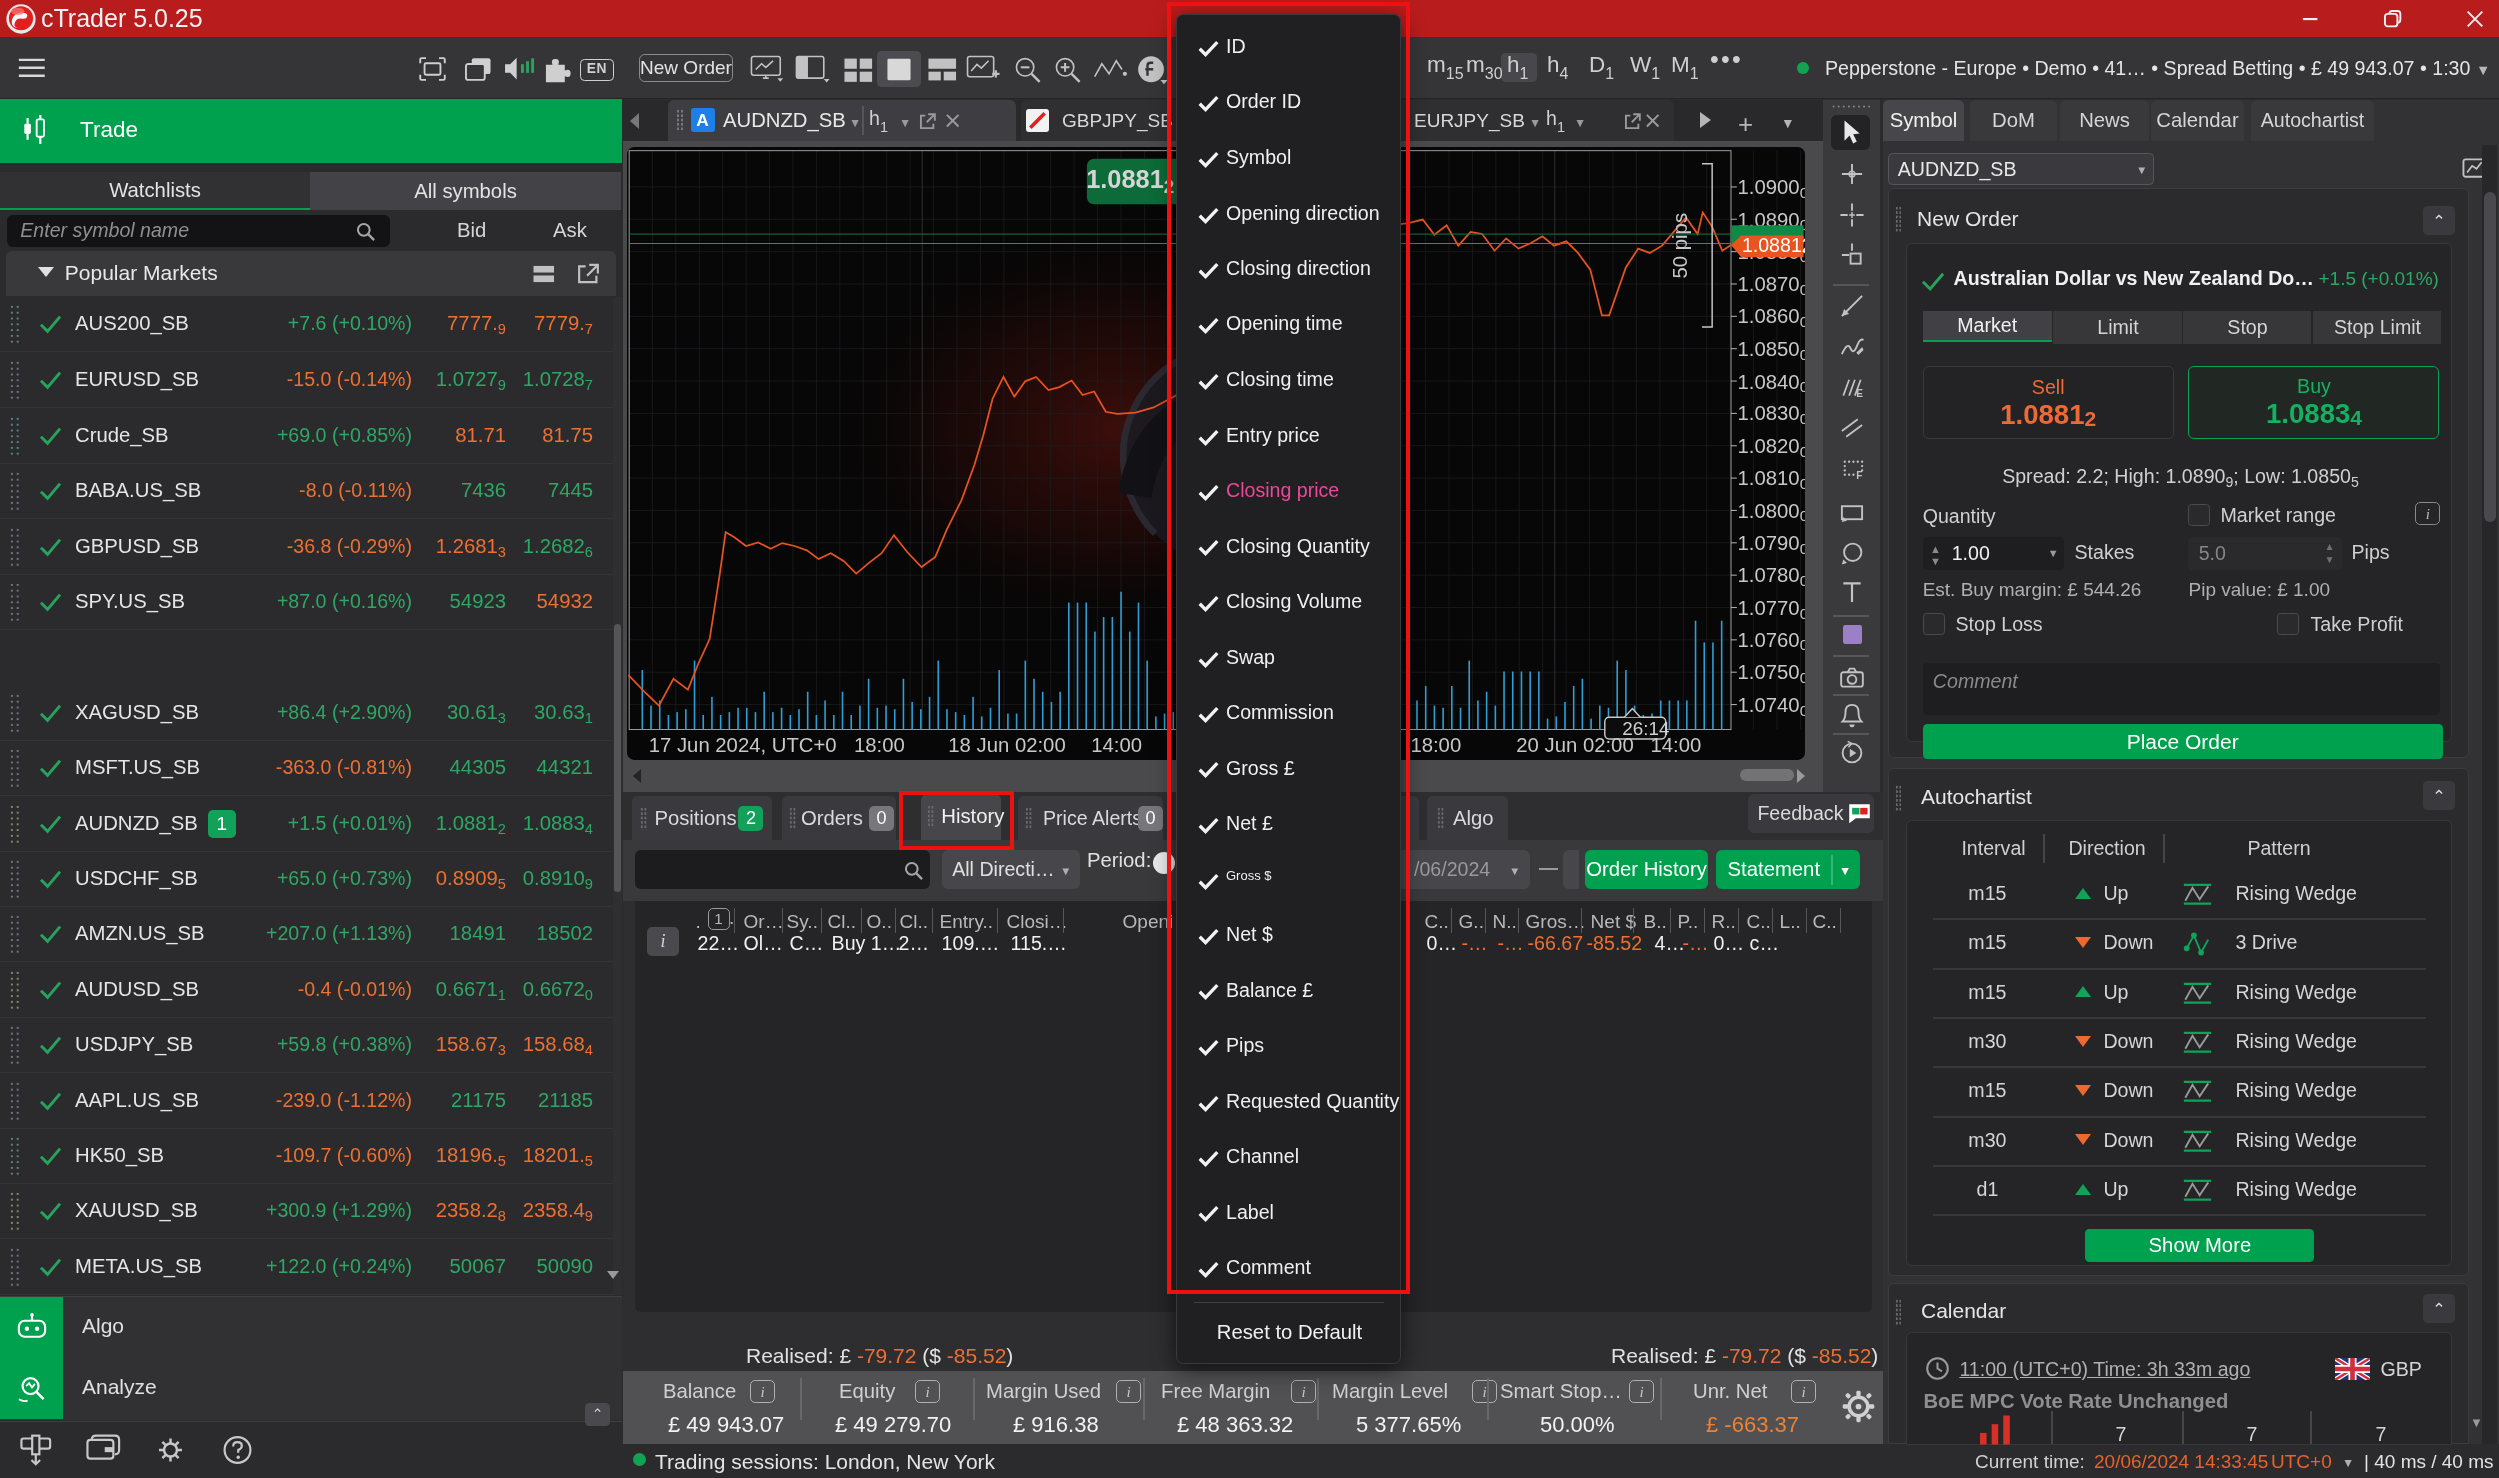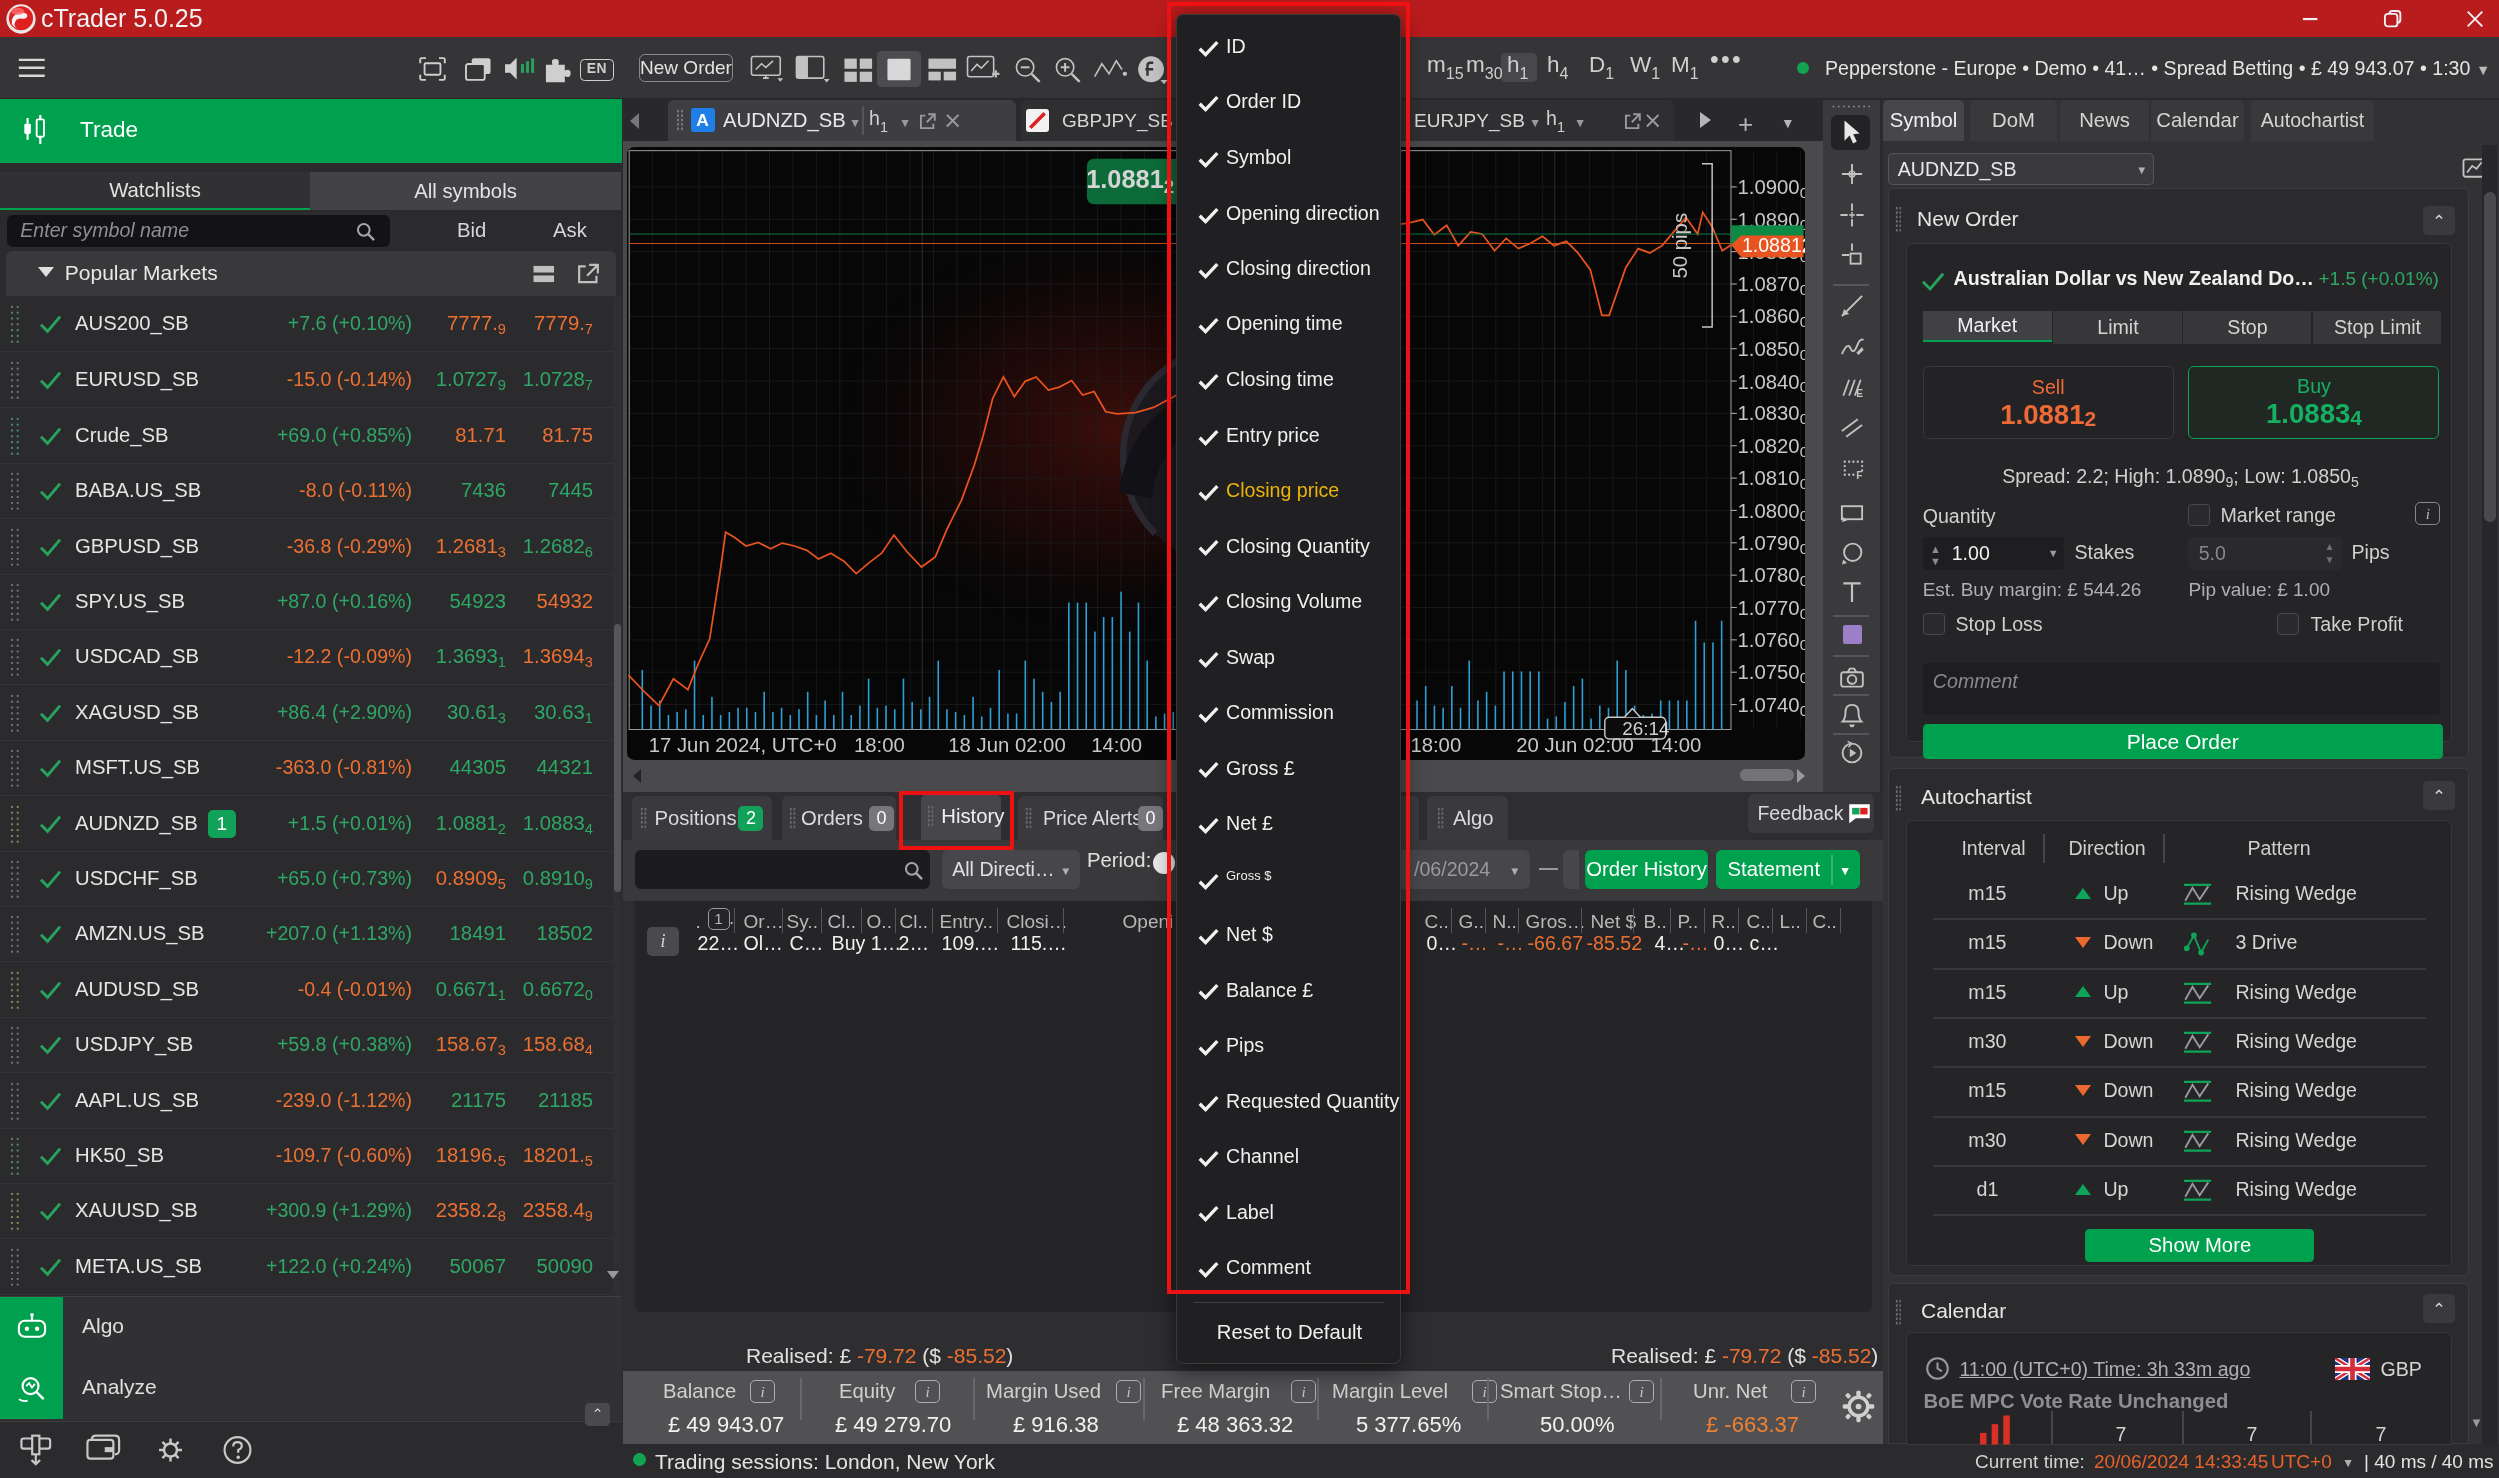--- a/index.html
+++ b/index.html
@@ -1191,7 +1191,7 @@
 <svg class="abs" style="left:19px;top:466px;" width="25" height="22" viewBox="0 0 34 30">
         <path d="M5 16 L13 24 L29 7" fill="none" stroke="#f2f2f2" stroke-width="4.6"></path>
       </svg>
-<div class="abs" style="left:49px;top:464px;font-size:19.6px;color:#eab308;">Closing price</div>
+<div class="abs" style="left:49px;top:464px;font-size:19.6px;color:#ec4899;">Closing price</div>
 <svg class="abs" style="left:19px;top:521px;" width="25" height="22" viewBox="0 0 34 30">
         <path d="M5 16 L13 24 L29 7" fill="none" stroke="#f2f2f2" stroke-width="4.6"></path>
       </svg>

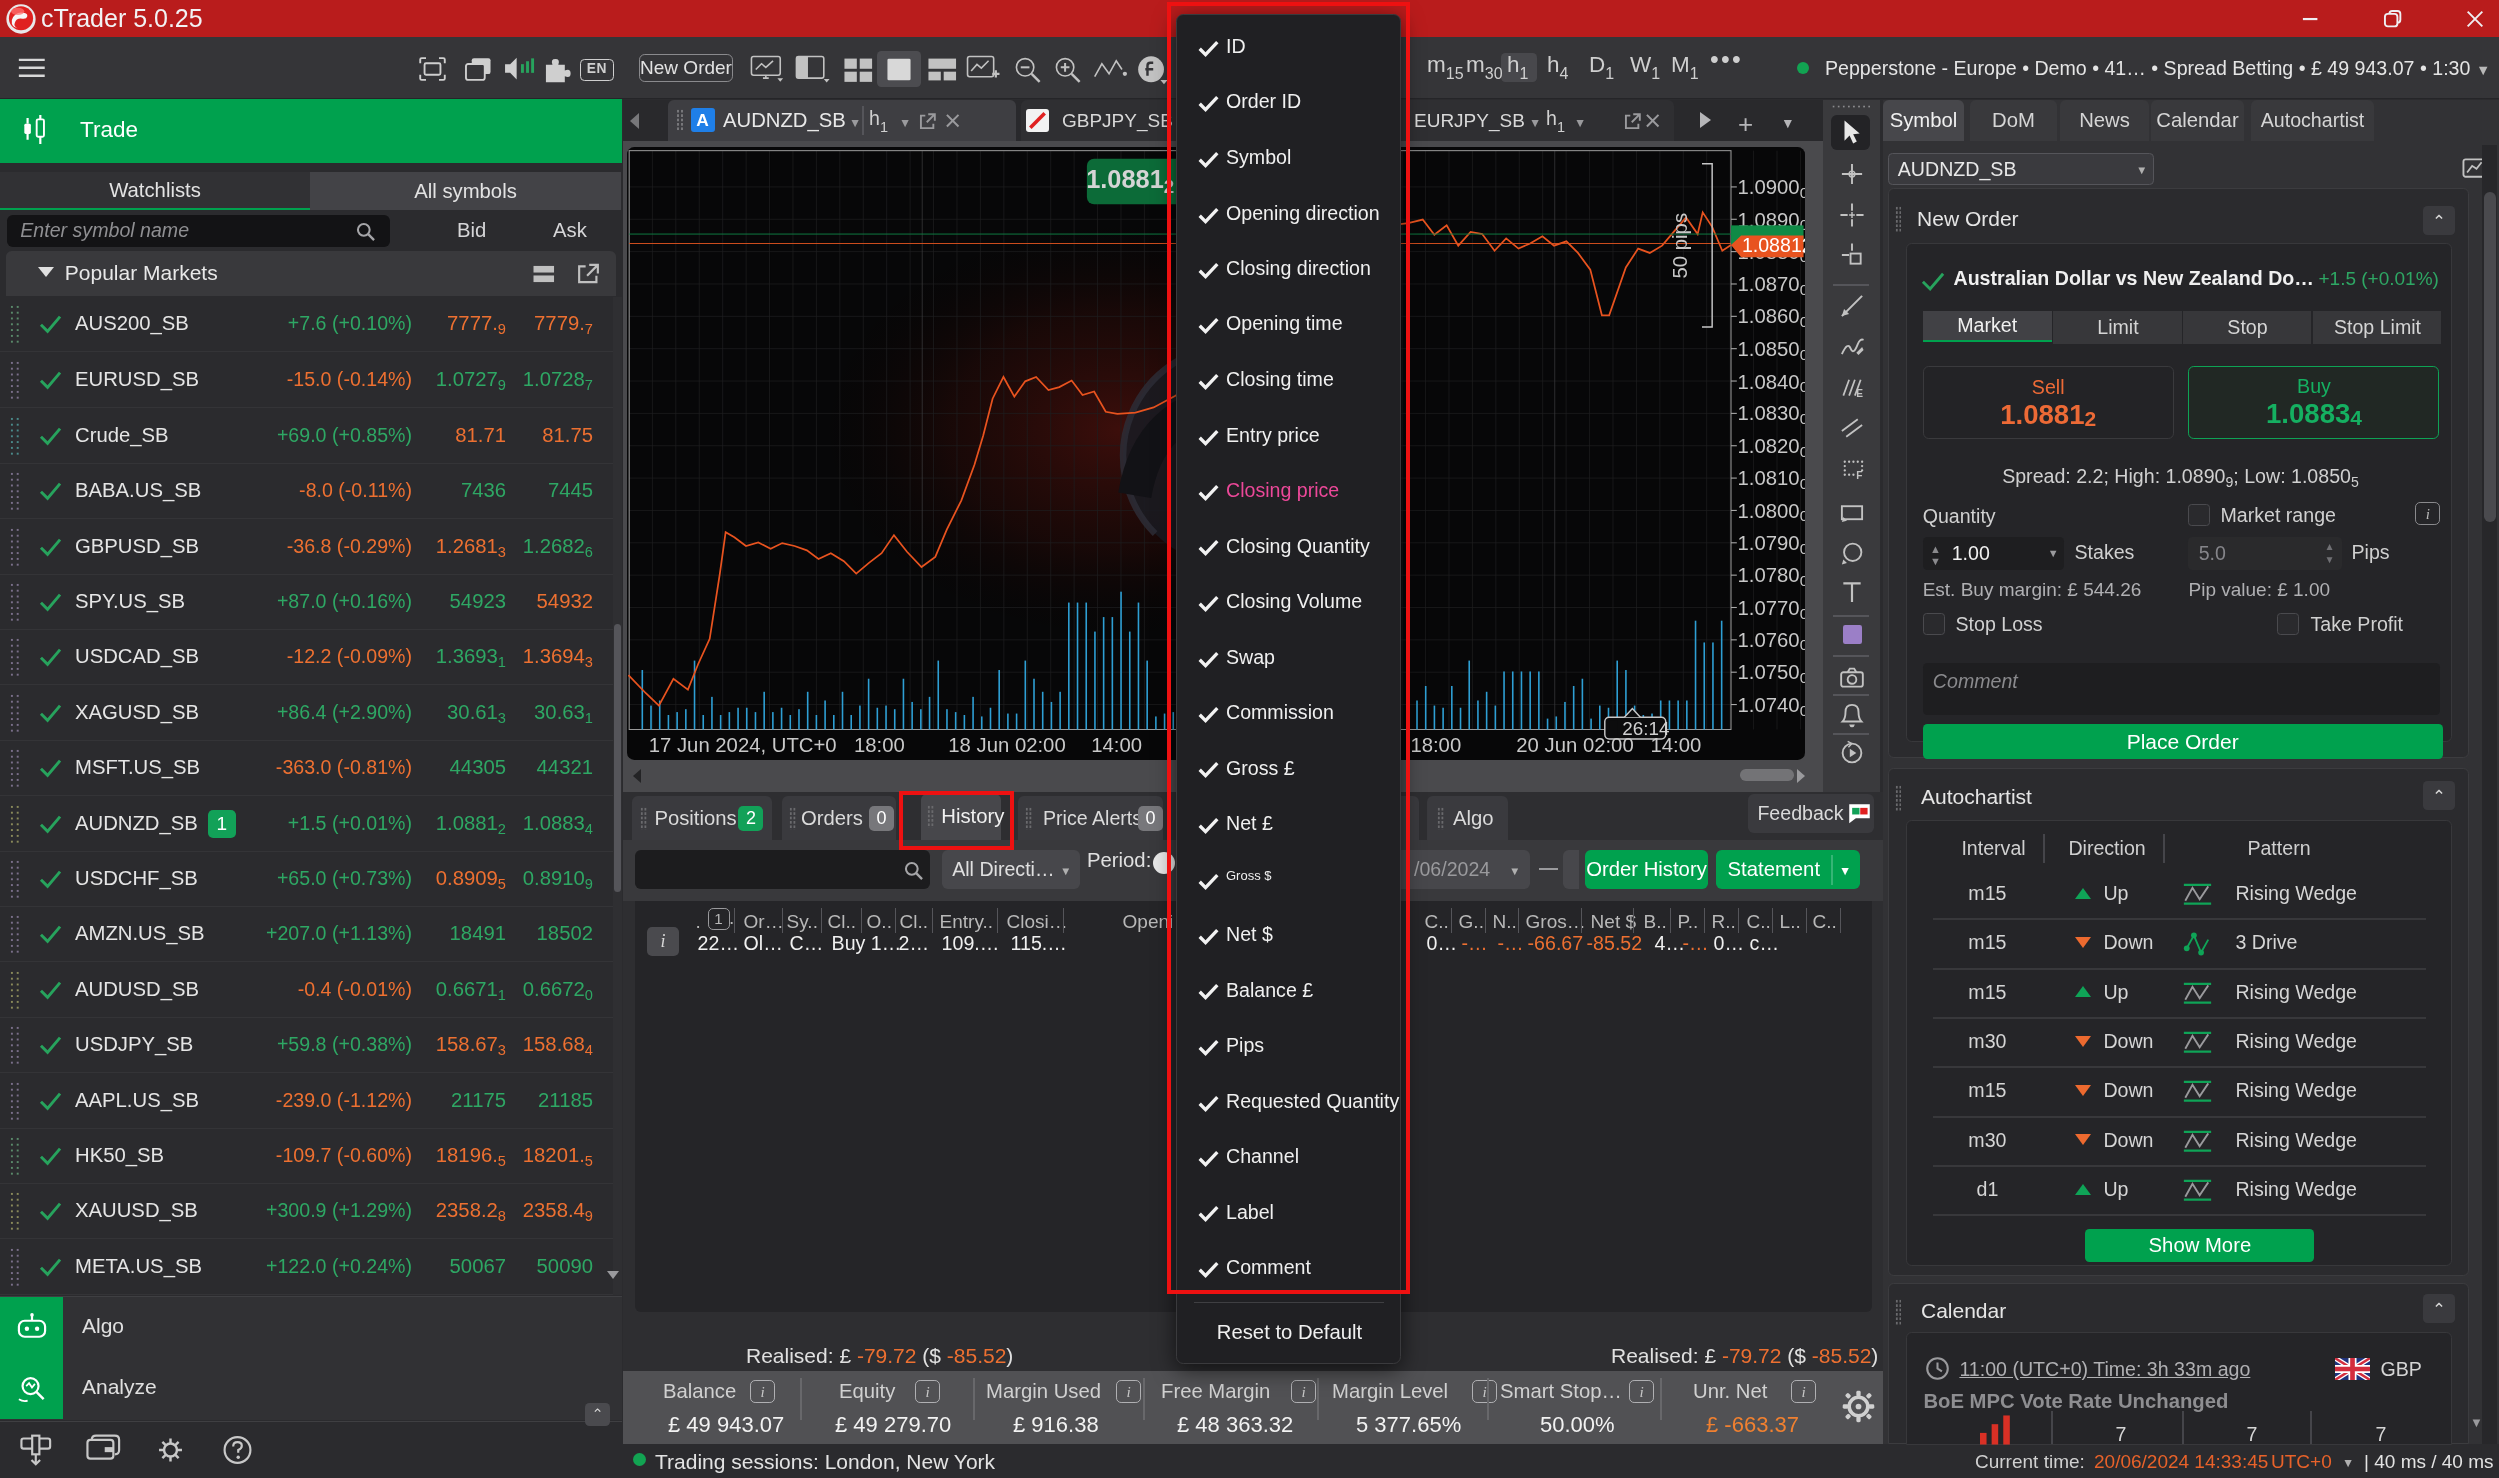--- a/index.html
+++ b/index.html
@@ -215,16 +215,6 @@
 <div class="abs grn" style="left:194px;top:15.2px;width:218px;font-size:19.6px;text-align:right;">+87.0 (+0.16%)</div>
 <div class="abs grn" style="left:361px;top:15.2px;width:145px;font-size:20.3px;text-align:right;">54923</div>
 <div class="abs org" style="left:448px;top:15.2px;width:145px;font-size:20.3px;text-align:right;">54932</div>
-</div>
-<div class="abs" style="left:0;top:630px;width:613px;height:55px;border-bottom:0.7px solid #343437;">
-<div class="abs" style="left:8.7px;top:7.3px;width:11.6px;height:41px;background-image:radial-gradient(#7a6f8a 1.2px, transparent 1.2px);background-size:5.8px 5.8px;"></div>
-<svg class="abs" style="left:38px;top:16px;" width="25" height="22" viewBox="0 0 34 30">
-        <path d="M4 16 L13 25 L30 5" fill="none" stroke="#27a35d" stroke-width="4"></path>
-      </svg>
-<div class="abs" style="left:75px;top:14.5px;font-size:20.3px;color:#e5e5e5;">USDCAD_SB</div>
-<div class="abs org" style="left:194px;top:15.2px;width:218px;font-size:19.6px;text-align:right;">-12.2 (-0.09%)</div>
-<div class="abs grn" style="left:361px;top:15.2px;width:145px;font-size:20.3px;text-align:right;">1.3693<span class="sub">1</span></div>
-<div class="abs org" style="left:448px;top:15.2px;width:145px;font-size:20.3px;text-align:right;">1.3694<span class="sub">3</span></div>
 </div>
 <div class="abs" style="left:0;top:686px;width:613px;height:55px;border-bottom:0.7px solid #343437;">
 <div class="abs" style="left:8.7px;top:7.3px;width:11.6px;height:41px;background-image:radial-gradient(#7a6f8a 1.2px, transparent 1.2px);background-size:5.8px 5.8px;"></div>

